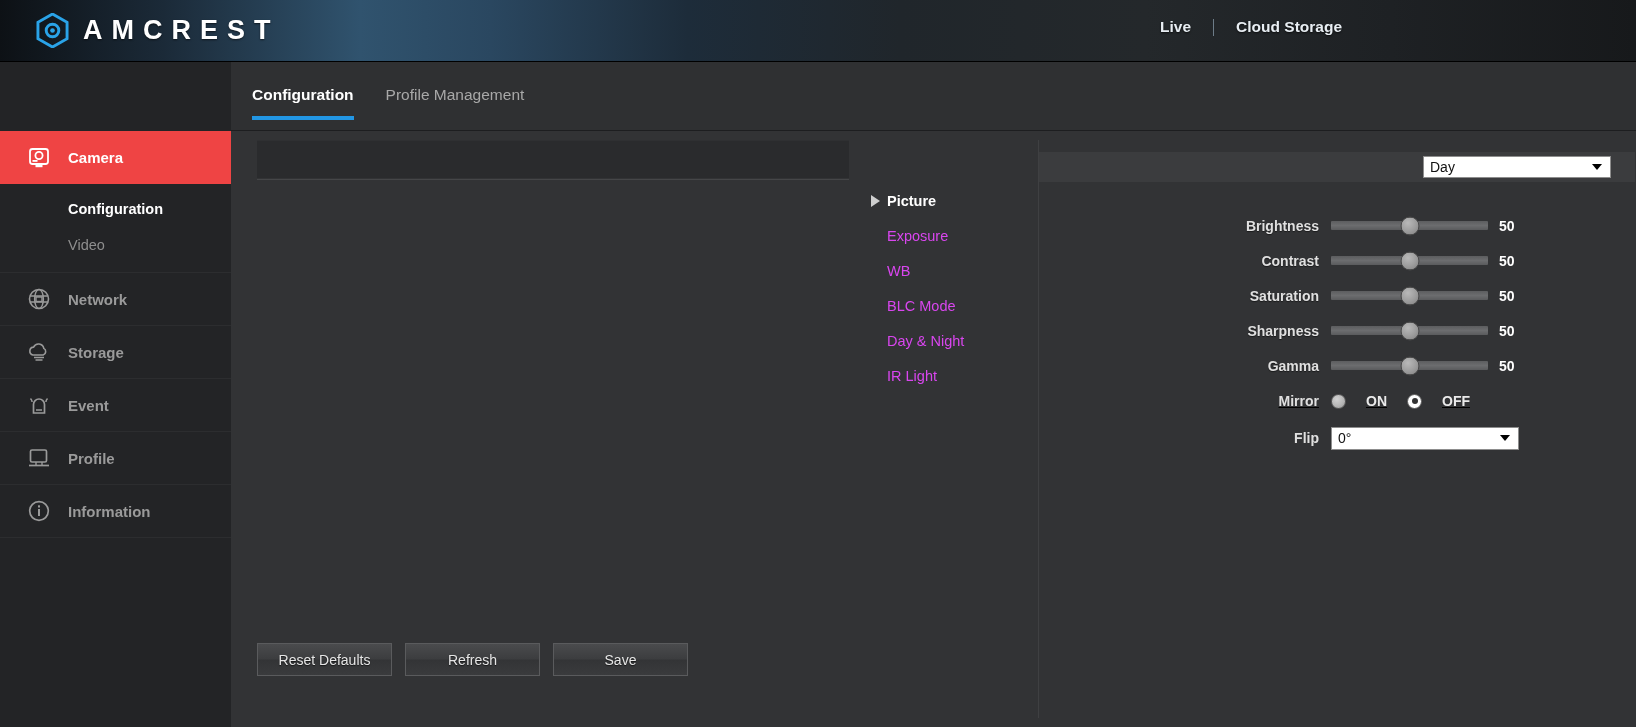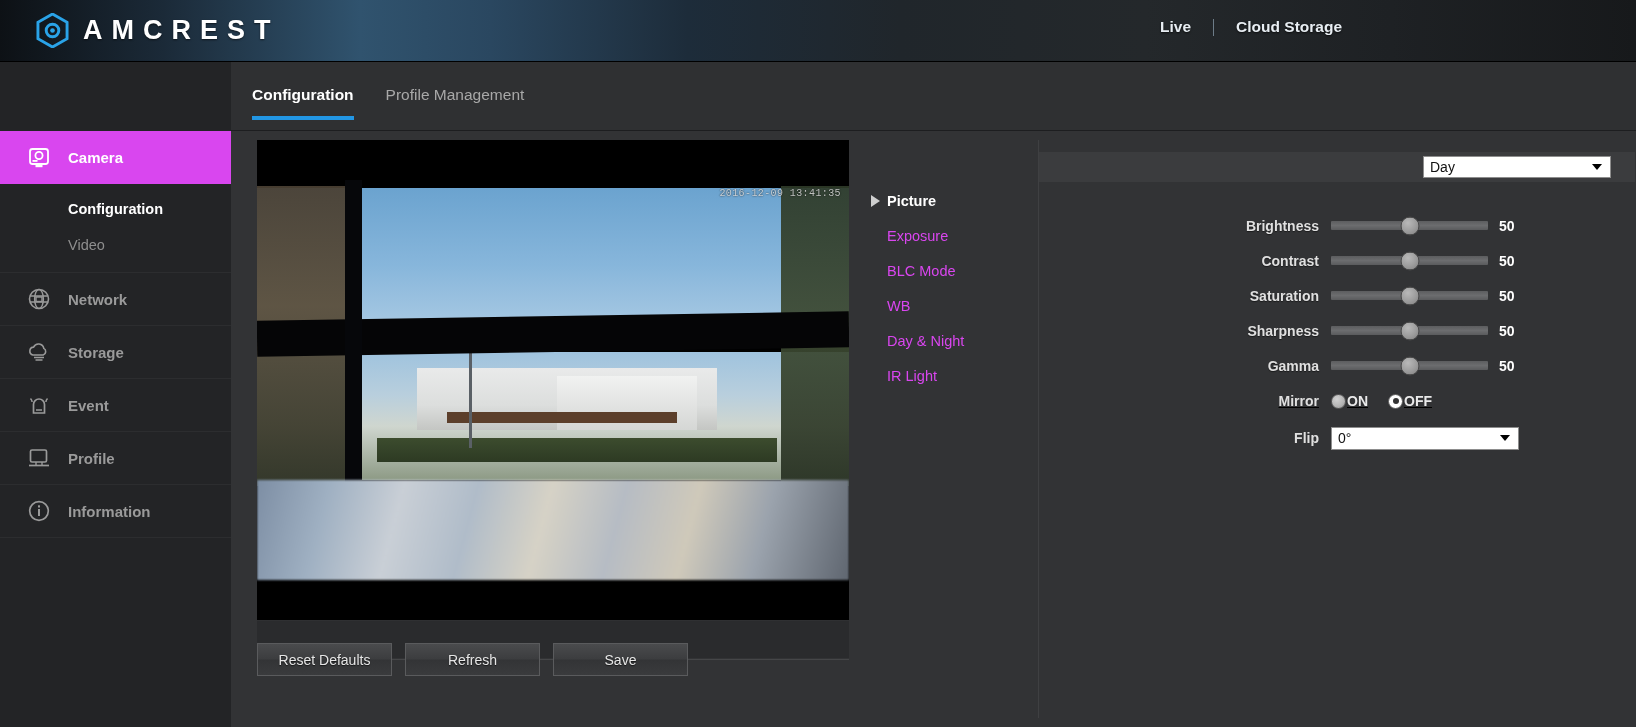--- a/index.html
+++ b/index.html
@@ -89,7 +89,7 @@
   }
   .nav-item .ico { width: 26px; height: 26px; flex: 0 0 26px; display:block; }
   .nav-item.active {
-    background: #d946ef; color: #ffffff; border-bottom: none;
+    background: #ef4444; color: #ffffff; border-bottom: none;
   }
   .nav-item.active:after {
     content: ""; position: absolute; right: -21px; top: 0;

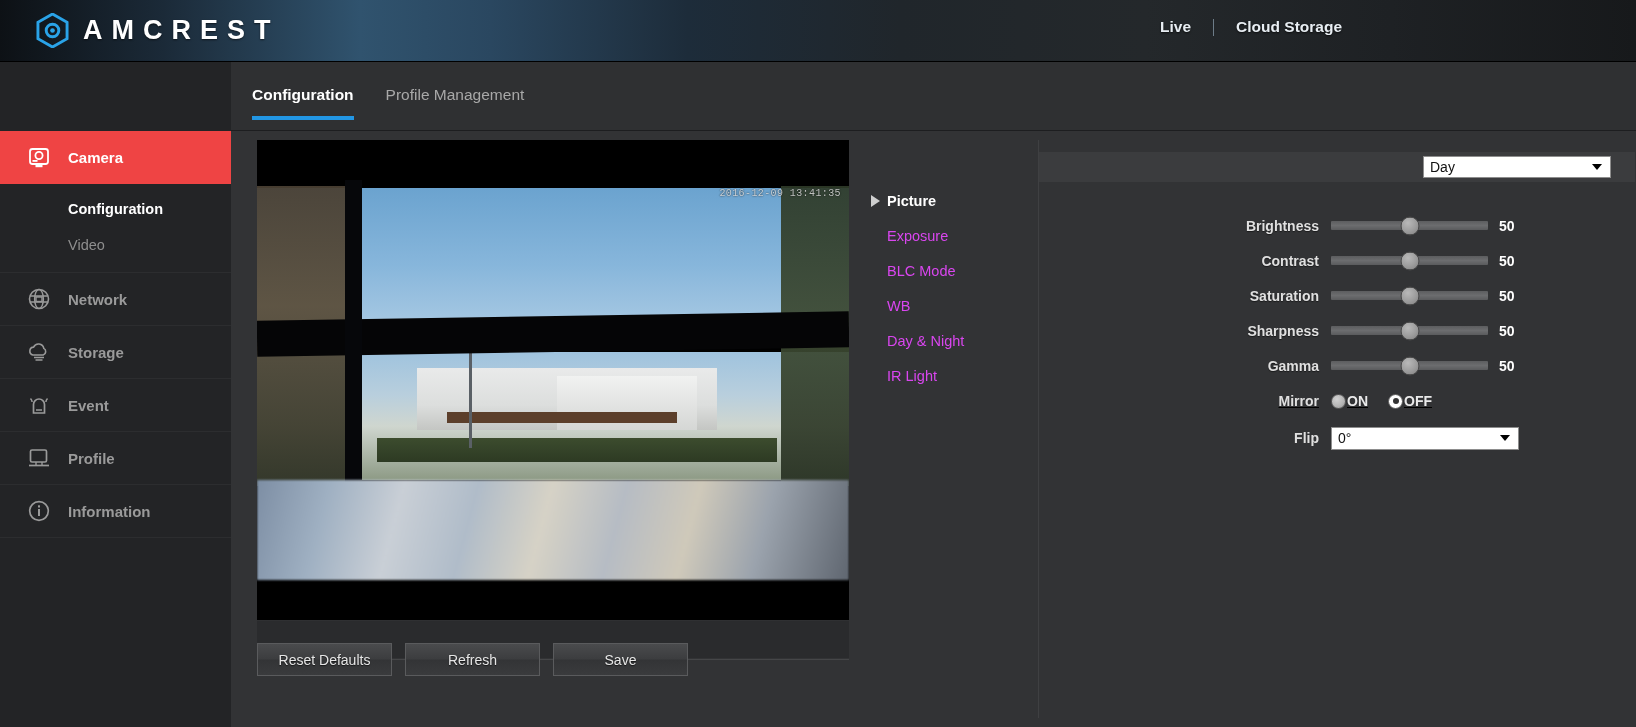--- a/index.html
+++ b/index.html
@@ -410,23 +410,6 @@
 <div class="content">
 
   <div class="video-col">
-    <div class="video-frame">
-      <div class="scene">
-        <div class="band-sky"></div>
-        <div class="band-street"></div>
-        <div class="bldg"></div>
-        <div class="bldg2"></div>
-        <div class="awning"></div>
-        <div class="hedge"></div>
-        <div class="pole"></div>
-        <div class="left-foliage"></div>
-        <div class="right-foliage"></div>
-        <div class="mullion-h1"></div>
-        <div class="mullion-v"></div>
-        <div class="band-blur"></div>
-        <div class="tsmark">2016-12-09 13:41:35</div>
-      </div>
-    </div>
     <div class="video-strip"></div>
     <div class="video-sep"></div>
   </div>

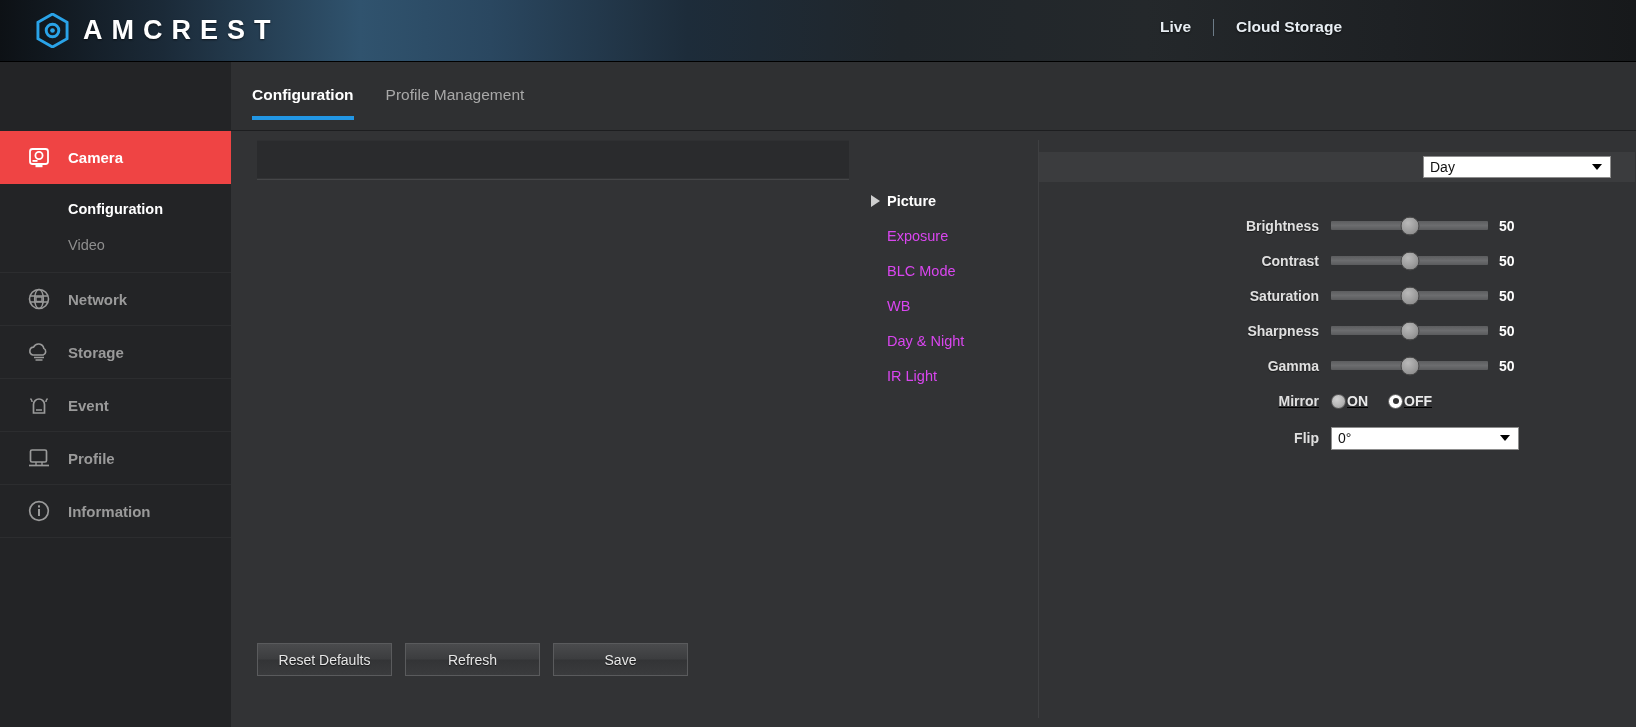--- a/index.html
+++ b/index.html
@@ -429,10 +429,10 @@
       <span>Exposure</span>
     </div>
     <div class="sm-item">
+      <span>WB</span>
+    </div>
+    <div class="sm-item">
       <span>BLC Mode</span>
-    </div>
-    <div class="sm-item">
-      <span>WB</span>
     </div>
     <div class="sm-item">
       <span>Day &amp; Night</span>

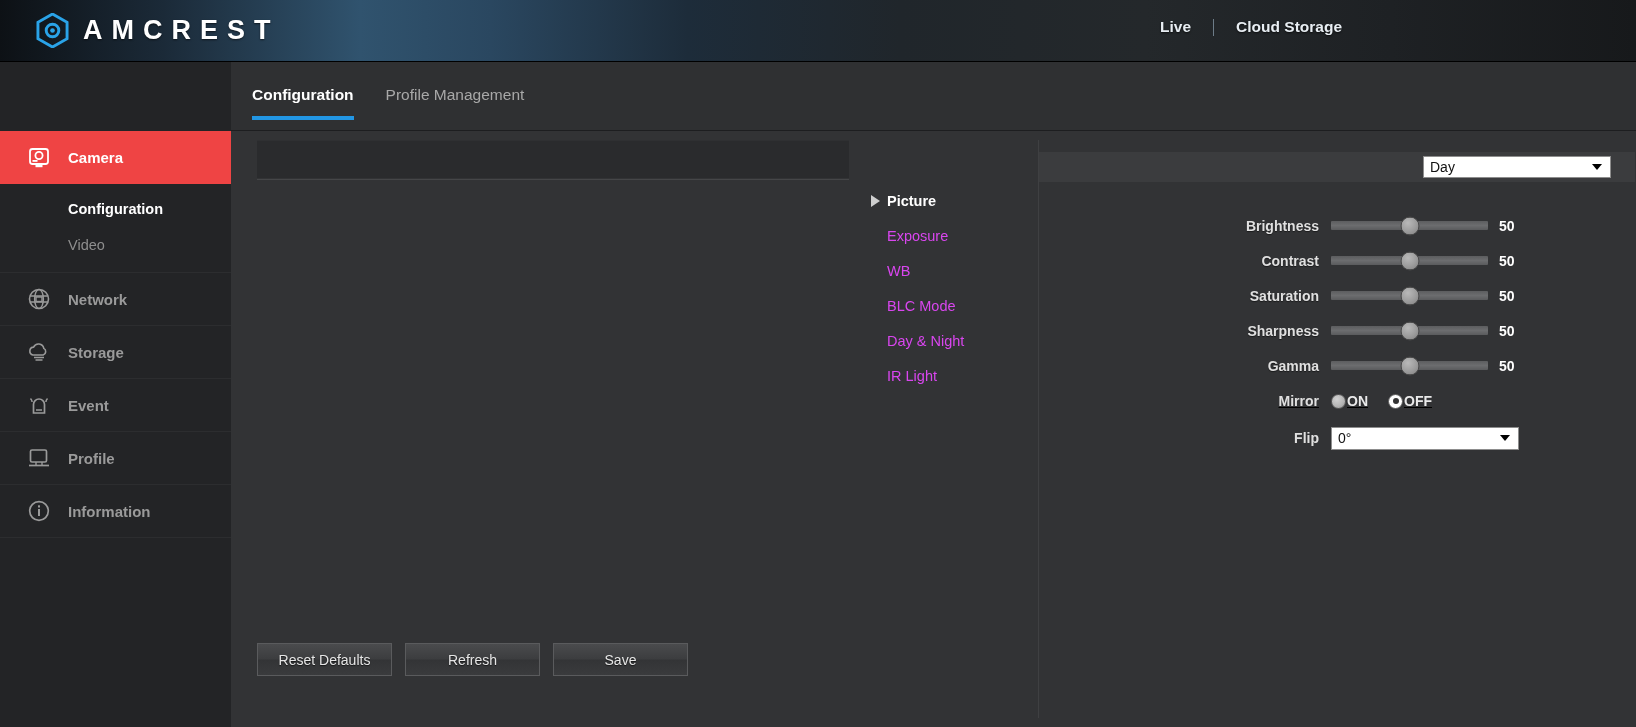--- a/index.html
+++ b/index.html
@@ -292,7 +292,7 @@
     width: 291px; text-align: right; padding-right: 12px;
     font-size: 14px; color: #e0e0e0; font-weight: bold;
   }
-  .radio-opt { display: flex; align-items: center; gap: 1px; margin-right: 20px; }
+  .radio-opt { display: flex; align-items: center; gap: 20px; margin-right: 20px; }
   .radio {
     width: 15px; height: 15px; border-radius: 50%;
     background: radial-gradient(circle at 38% 32%, #d2d2d2 0%, #b4b4b4 60%, #8e8e8e 100%);

